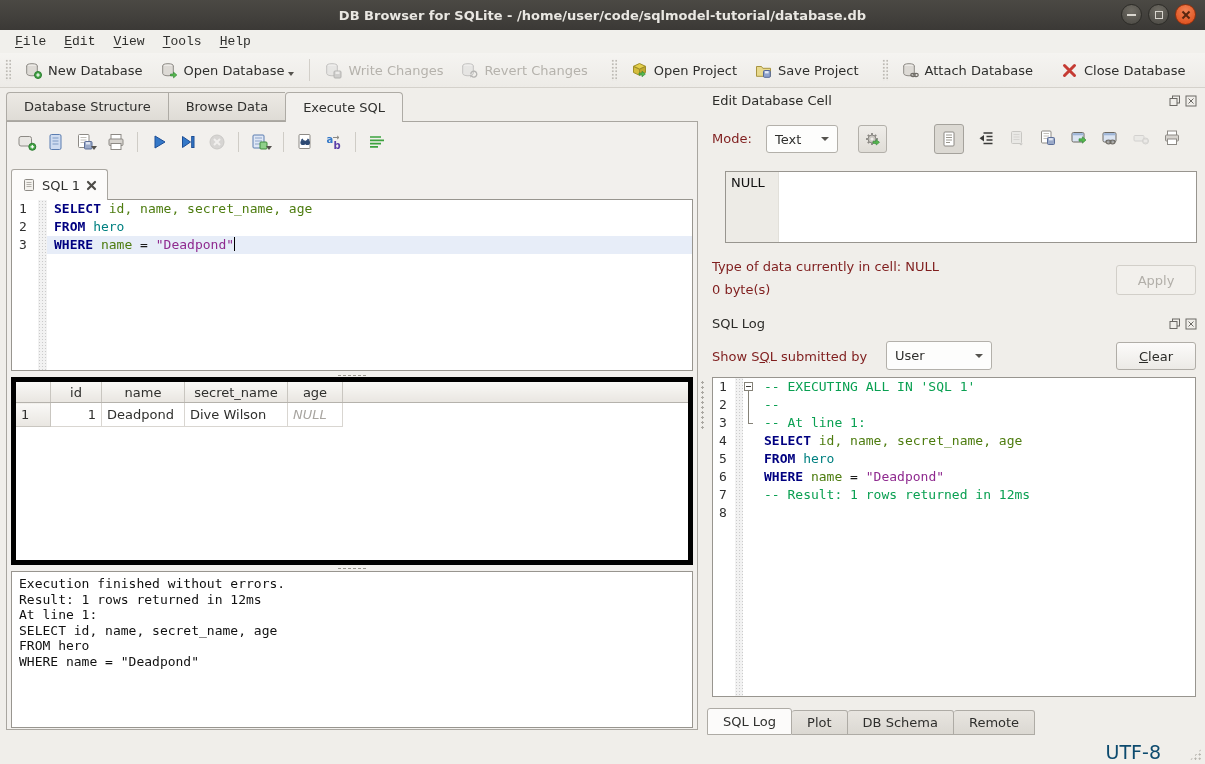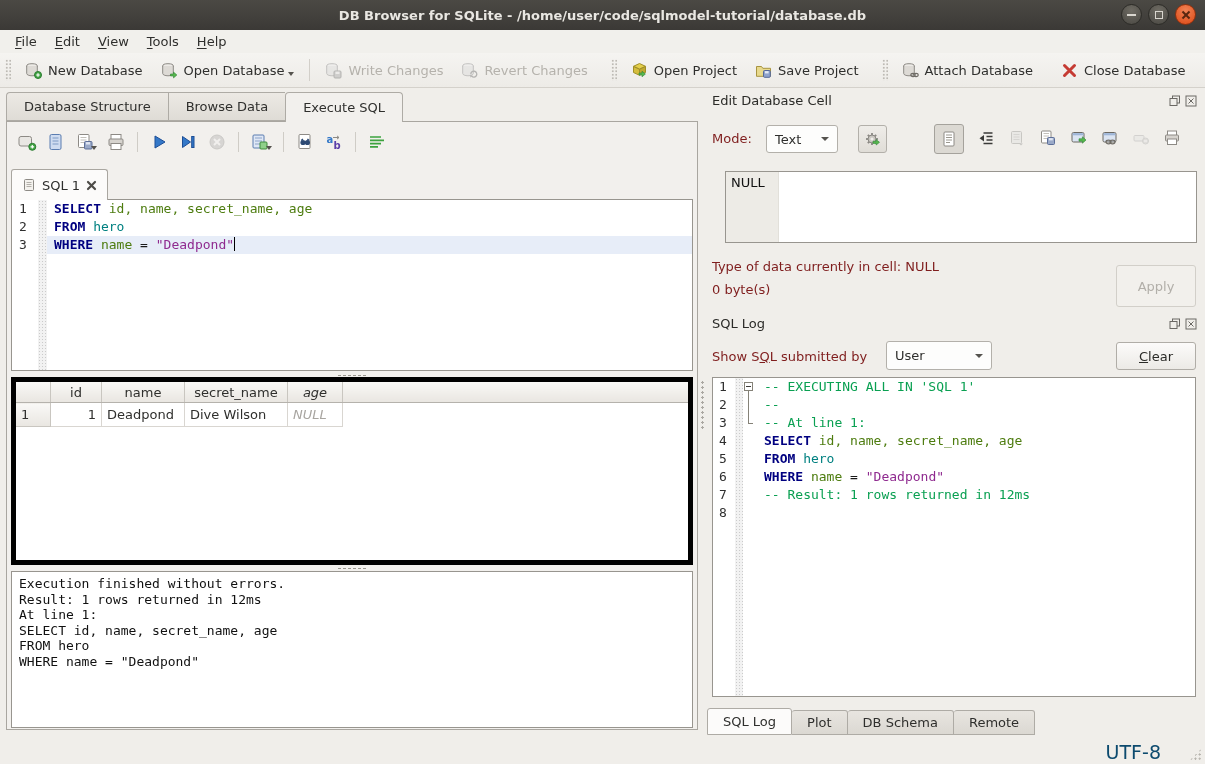--- a/index.html
+++ b/index.html
@@ -25,7 +25,7 @@
   
   .menubar{position:absolute;left:0;top:30px;width:100%;height:23px;background:#f1f0ec;
            display:flex;align-items:center;padding-left:6px;box-sizing:border-box;}
-  .menu-item{padding:3px 9px;}
+  .menu-item{padding:3px 9px;font-family:Liberation Mono, monospace;}
   .menu-item u{text-underline-offset:2px;}
 
   

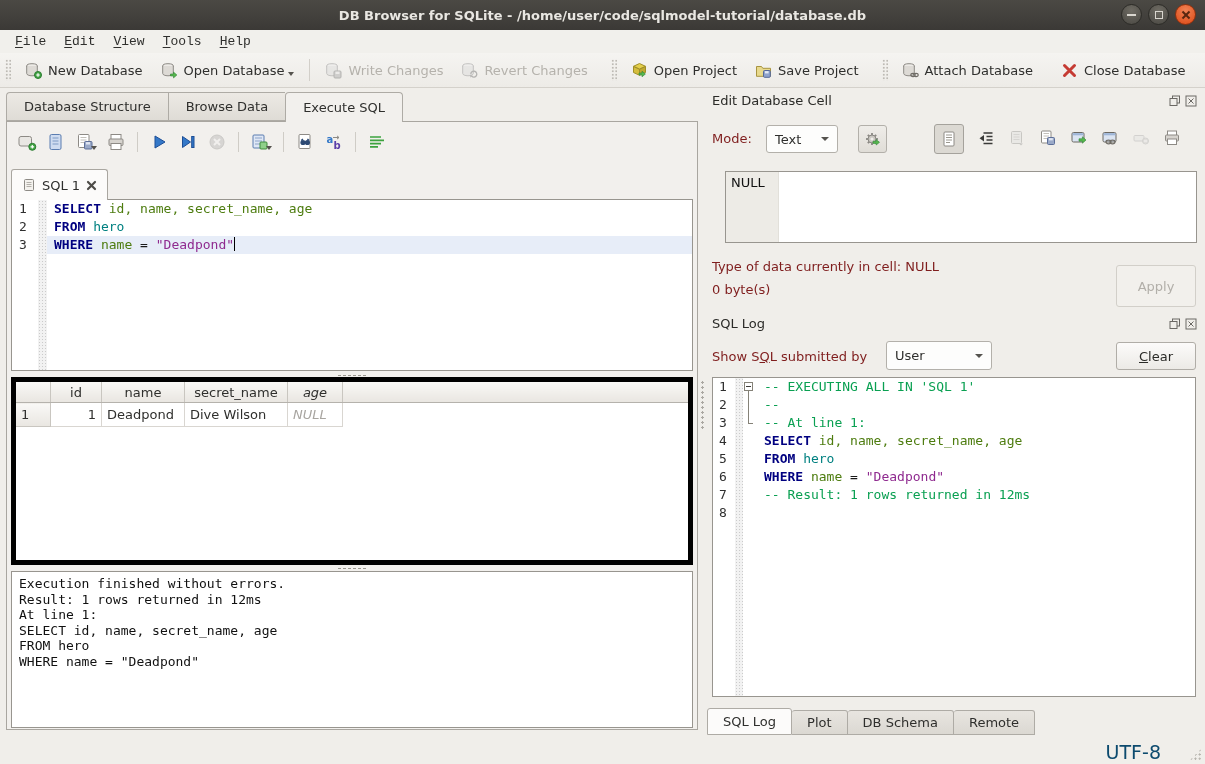--- a/index.html
+++ b/index.html
@@ -514,7 +514,7 @@
 
   <div class="label" style="left:712px;top:259px;">Type of data currently in cell: NULL</div>
   <div class="label" style="left:712px;top:282px;">0 byte(s)</div>
-  <div class="btn disabled" style="left:1116px;top:265px;width:80px;height:42px;">Apply</div>
+  <div class="btn disabled" style="left:1116px;top:265px;width:80px;height:30px;">Apply</div>
 
   <div class="rp-header" style="left:712px;top:316px;">SQL Log</div>
   <div class="rp-hicons" style="right:8px;top:318px;">

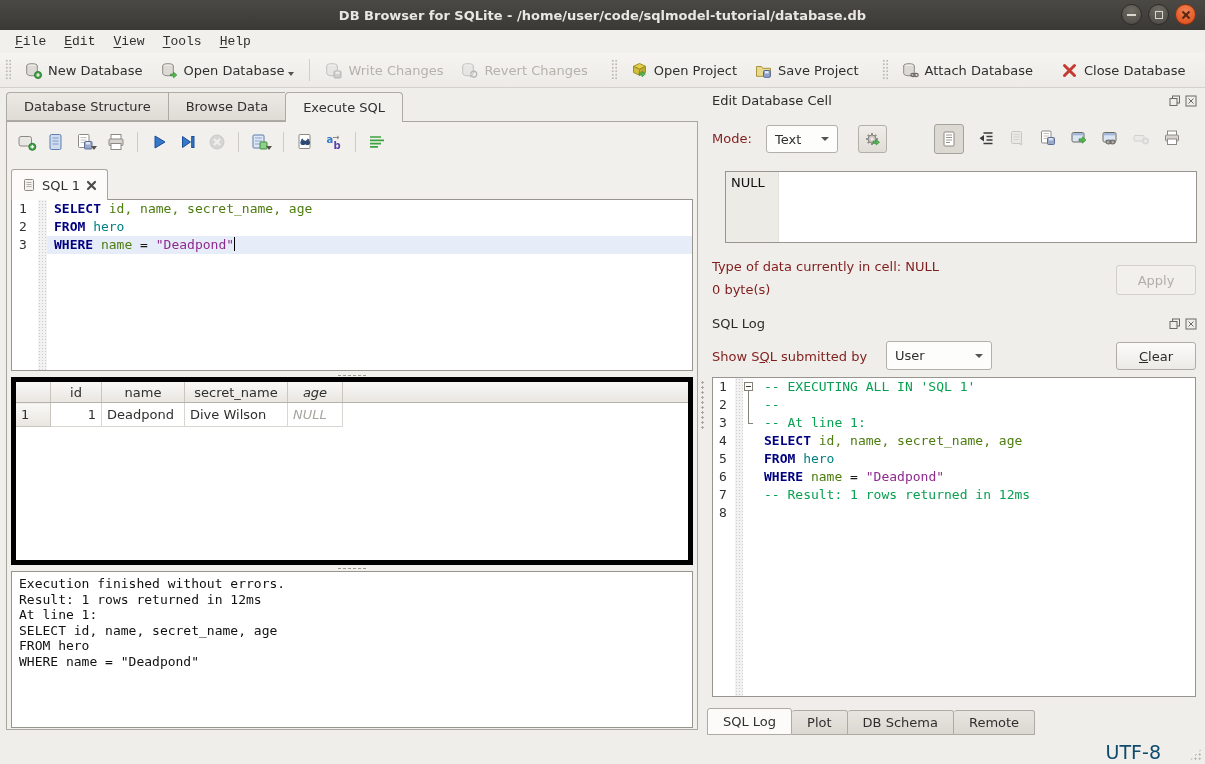--- a/index.html
+++ b/index.html
@@ -400,7 +400,7 @@
               <th style="width: 42px;">id</th>
               <th style="width: 74px;">name</th>
               <th style="width: 94px;">secret_name</th>
-              <th style="width: 46px; font-style: italic;">age</th>
+              <th style="width: 46px;">age</th>
               <th class="fill"></th>
             </tr>
           </thead>

